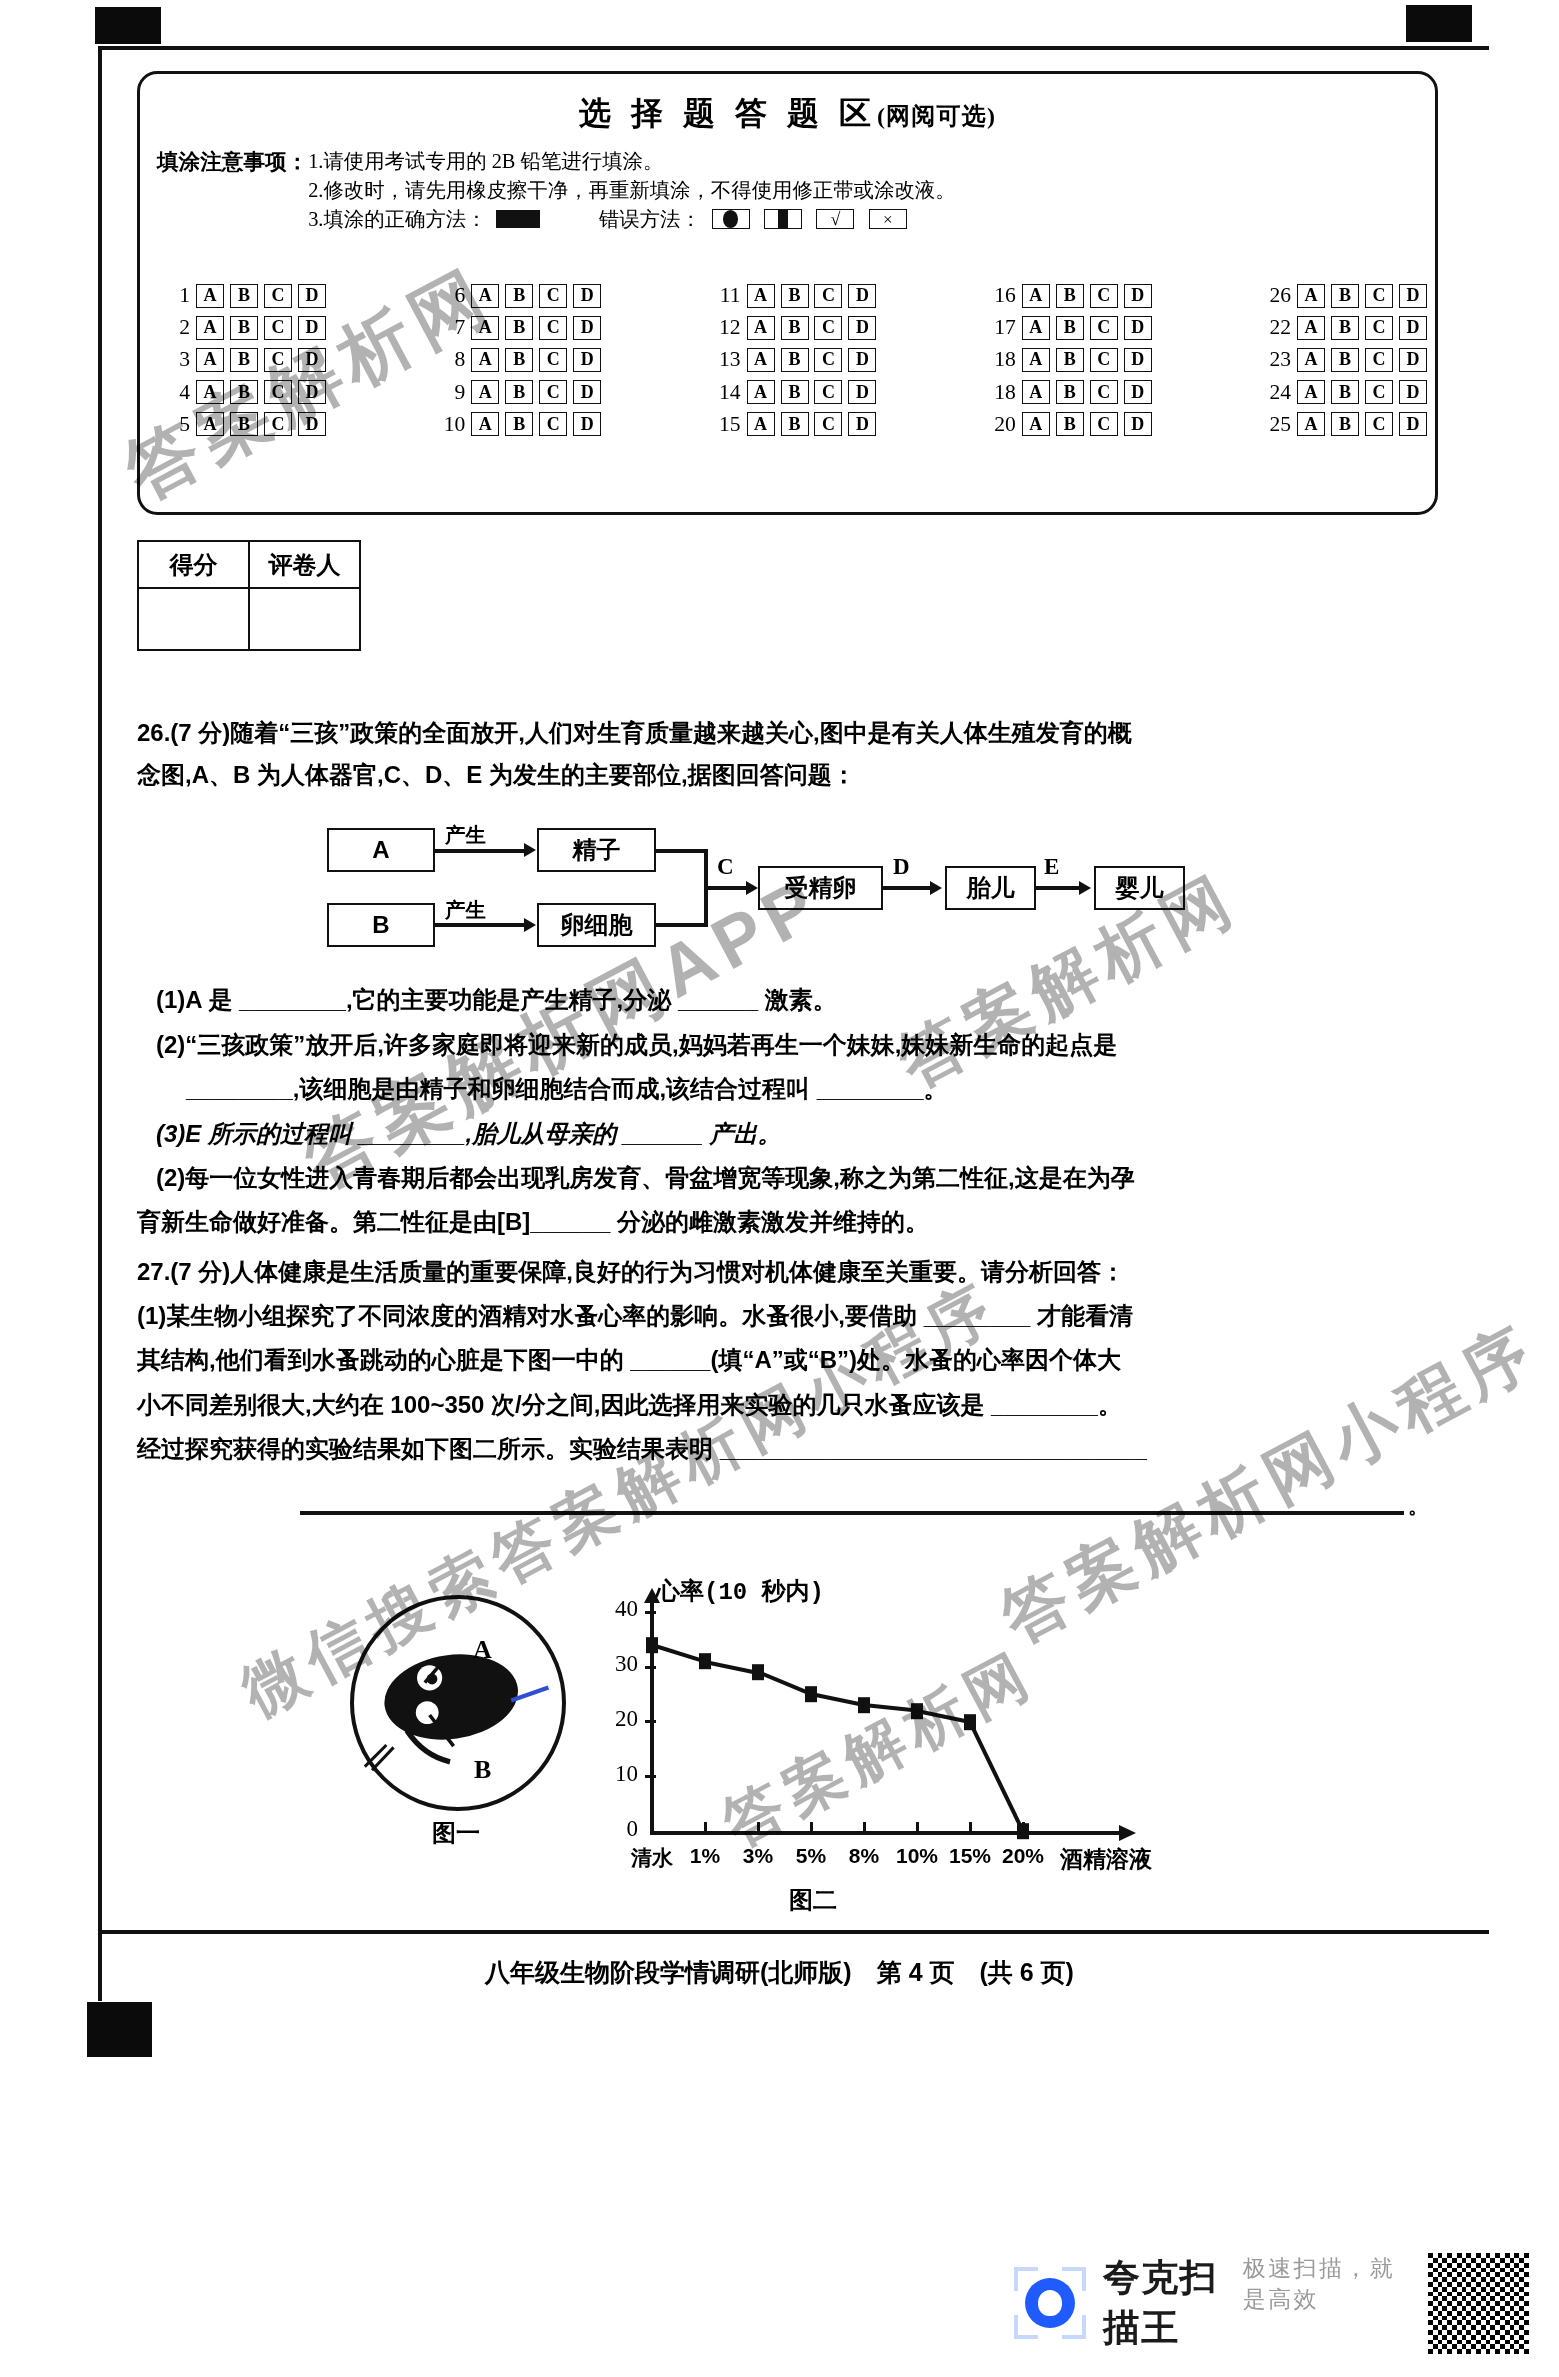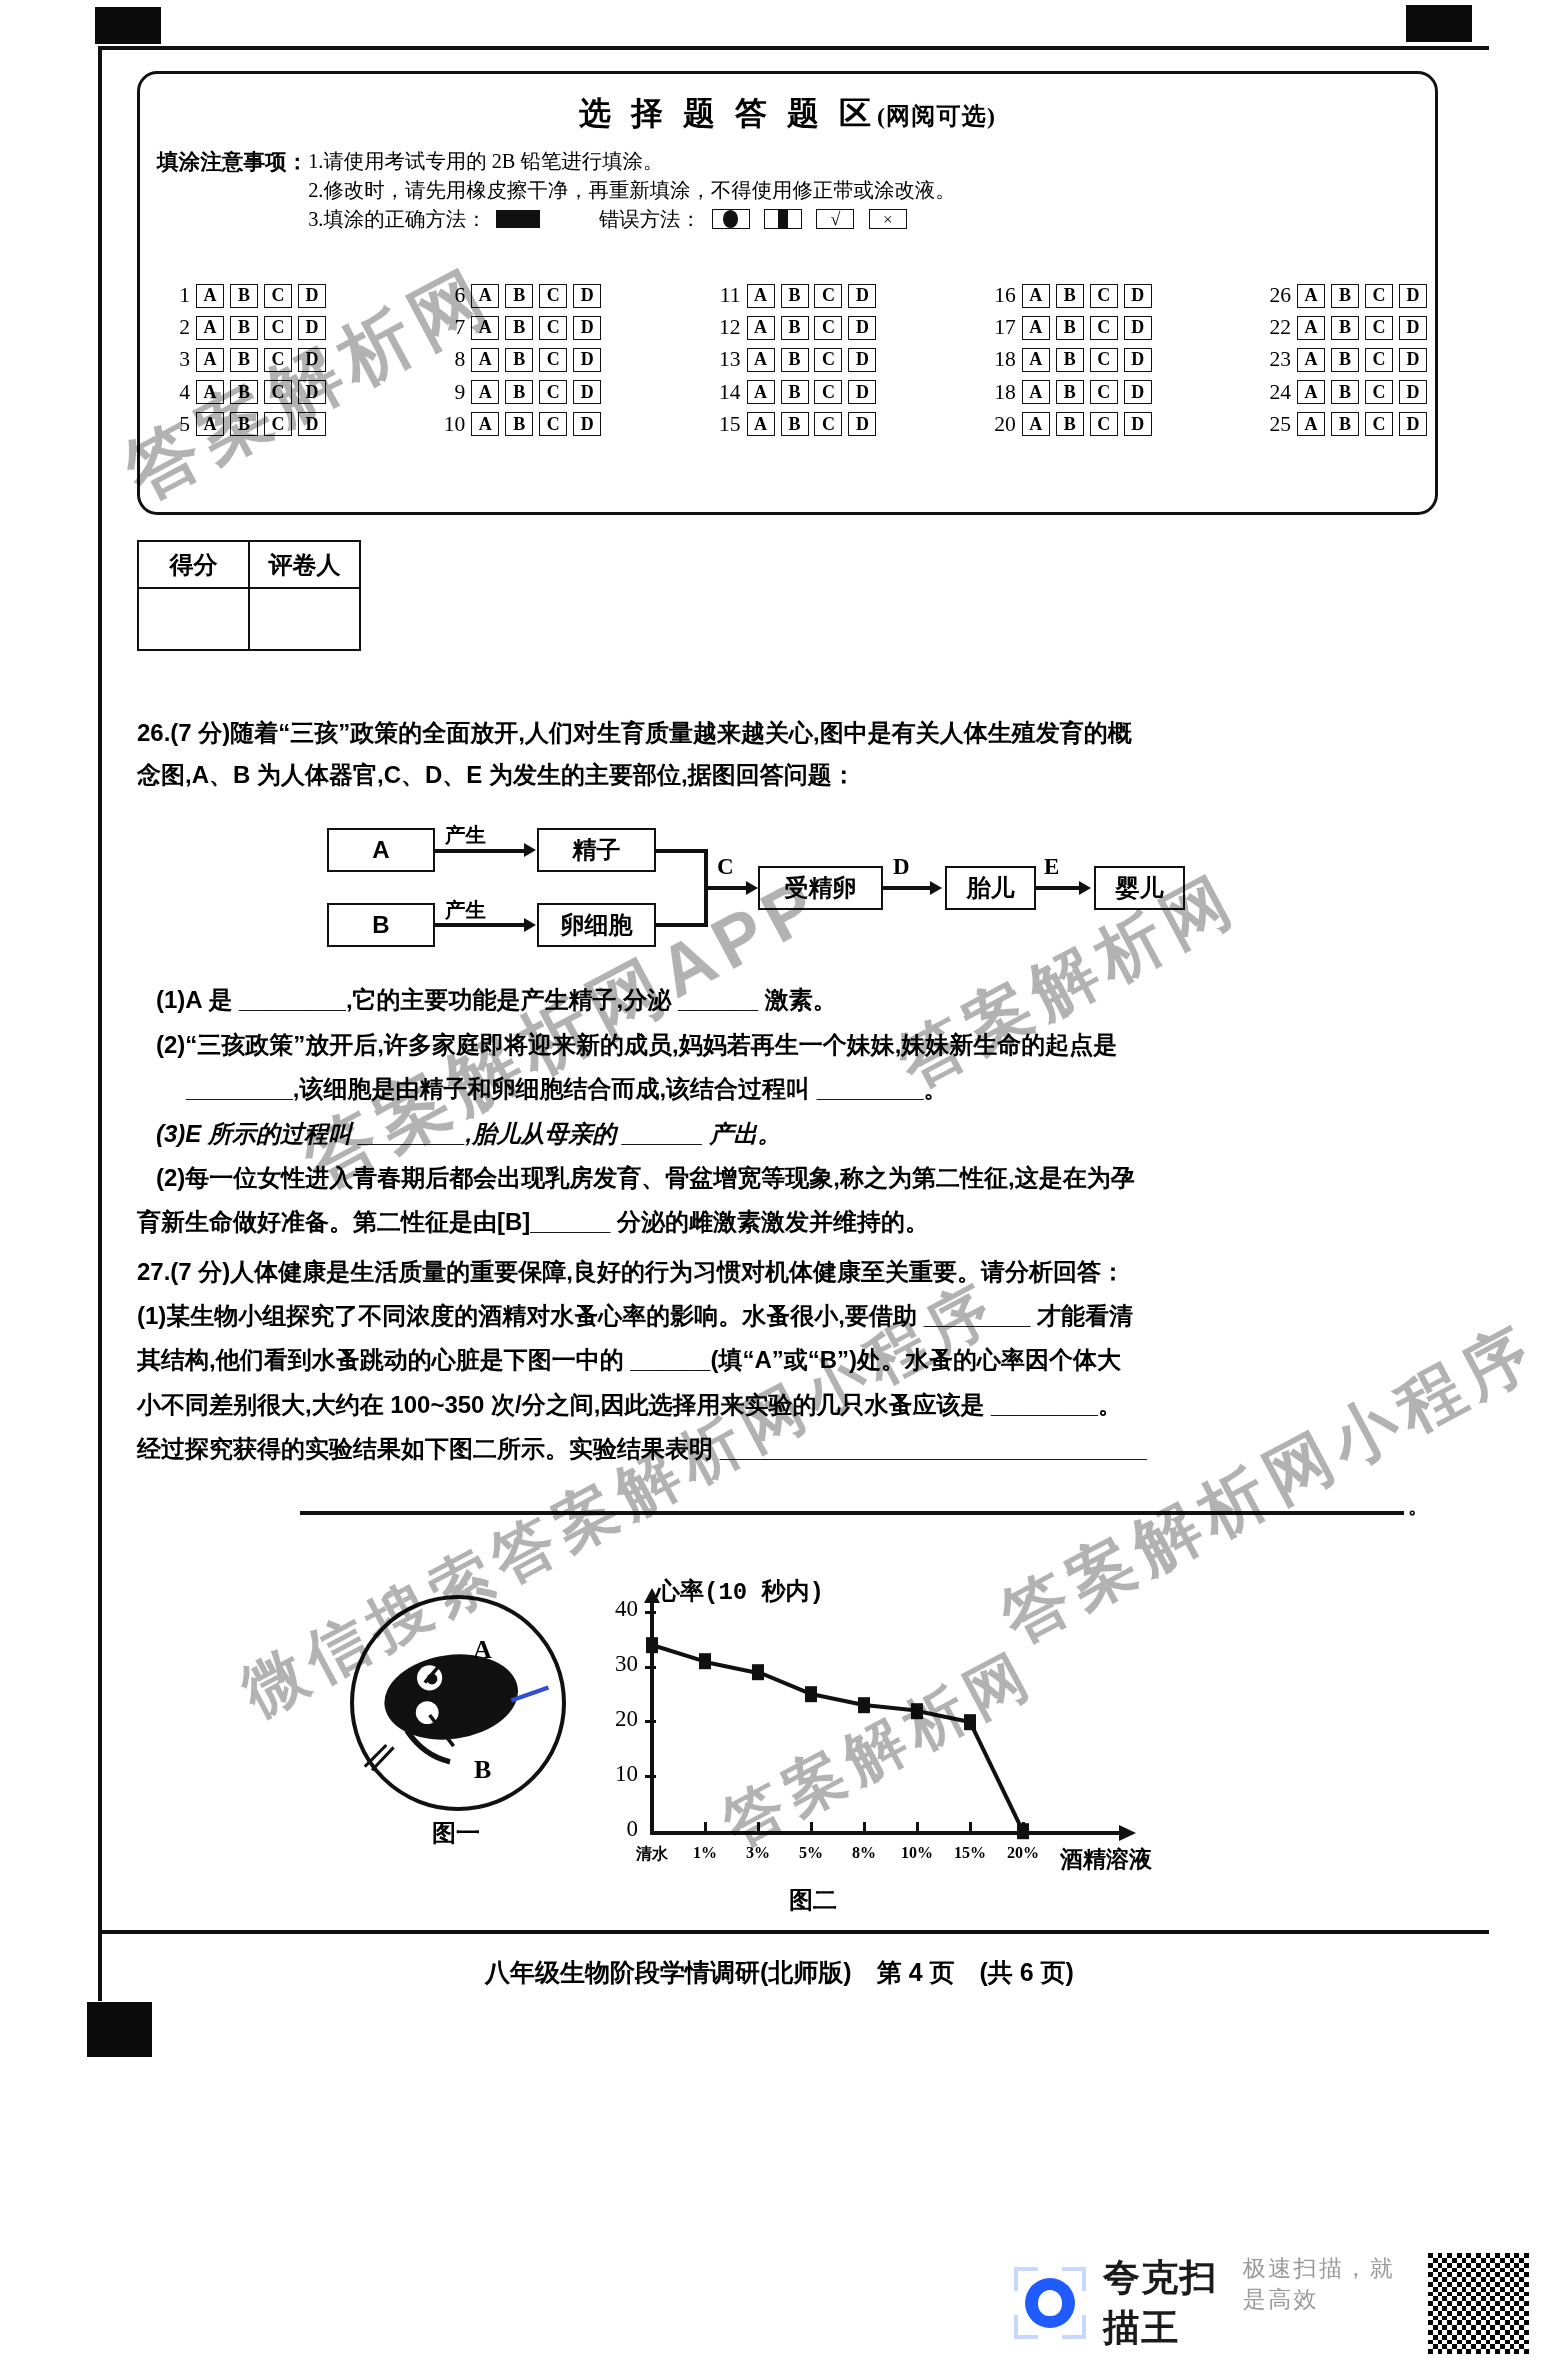--- a/index.html
+++ b/index.html
@@ -98,7 +98,7 @@
   .chart-title{position:absolute;left:77px;top:-2.4px;font-size:24px;font-weight:bold;font-family:Liberation Mono, monospace;white-space:nowrap;}
   .axis{position:absolute;background:#111;}
   .ytick-lab{position:absolute;font-size:23px;font-family:"Liberation Serif",serif;text-align:right;width:36px;}
-  .xtick-lab{position:absolute;font-size:16px;font-weight:bold;font-family:Liberation Serif, serif;white-space:nowrap;}
+  .xtick-lab{position:absolute;font-size:21px;font-weight:bold;font-family:Liberation Sans, sans-serif;white-space:nowrap;}
   .xaxis-name{position:absolute;font-size:23px;font-weight:bold;font-family:"Liberation Sans",sans-serif;white-space:nowrap;}
   .marker{position:absolute;width:12px;height:15.6px;background:#111;transform:translate(-6px,-7.8px);}
   .seg{position:absolute;height:4.2px;background:#111;transform-origin:0 50%;}

